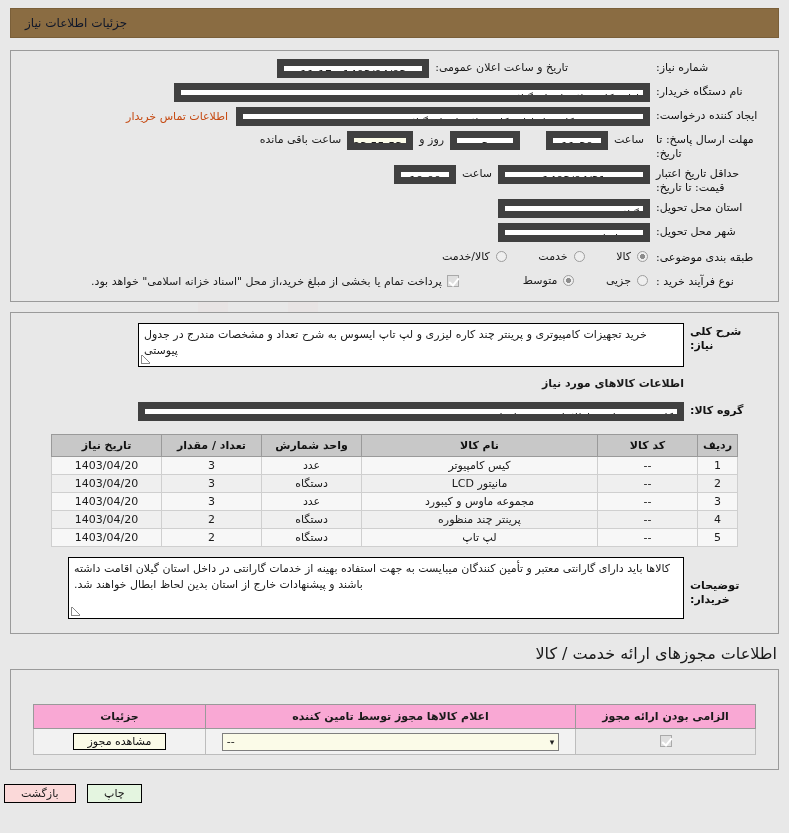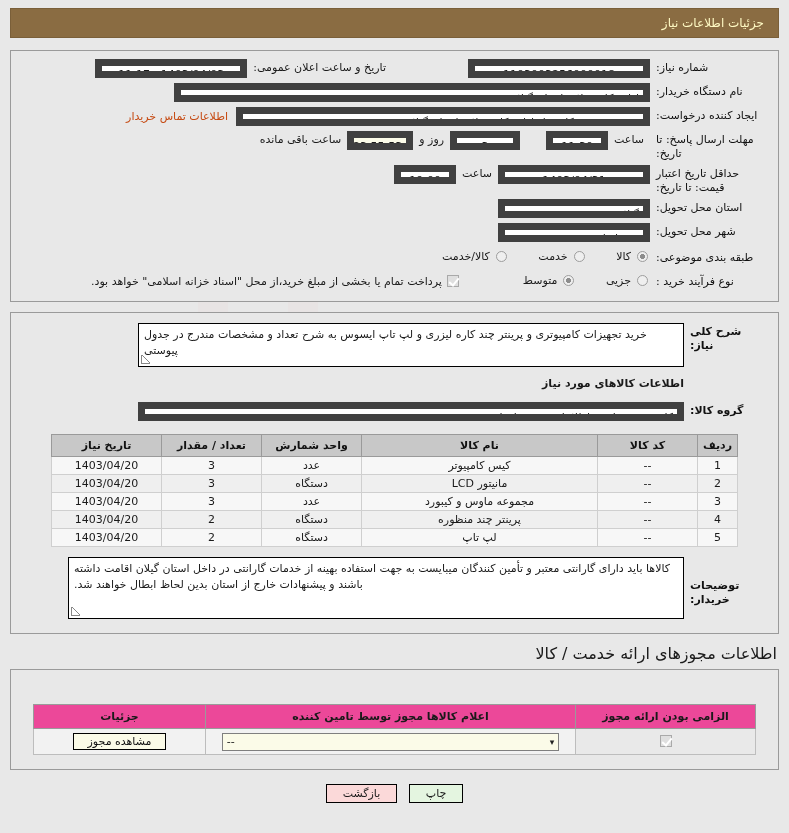--- a/index.html
+++ b/index.html
@@ -38,8 +38,8 @@
     margin: 8px 10px 0 10px;
     height: 30px;
     background: #8a6c42;
-    color: #fef9c3;
-    display: flex; align-items: center; justify-content: flex-start;
+    color: #0f172a;
+    display: flex; align-items: center; justify-content: flex-end;
     padding: 0 14px;
     font-size: 12px;
     border: 1px solid #7a5f39;

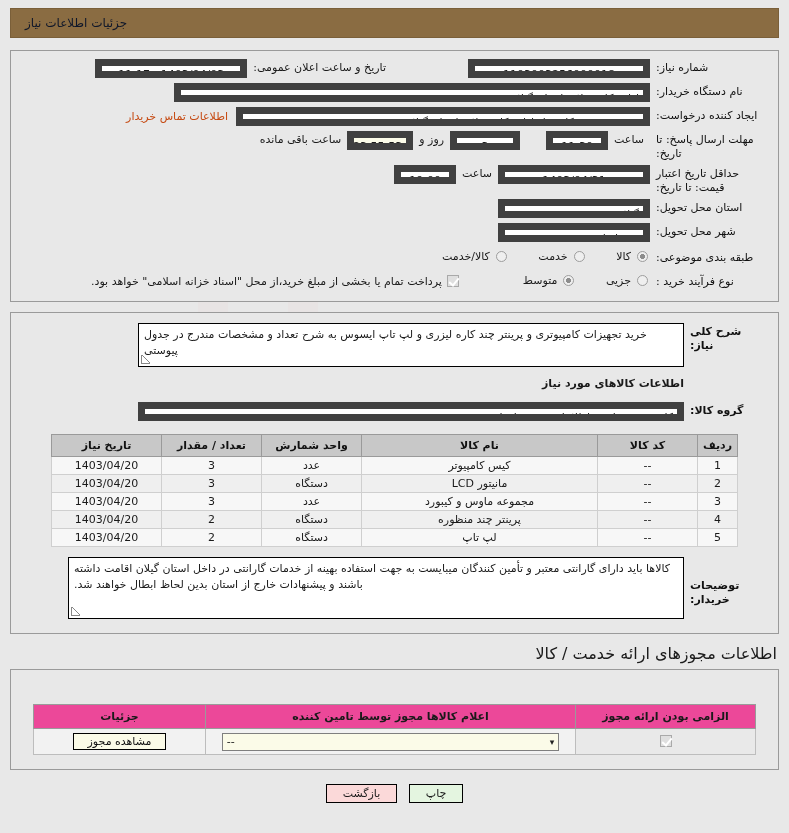--- a/index.html
+++ b/index.html
@@ -175,7 +175,6 @@
 
       <div class="row">
         <div class="lbl">شماره نیاز:</div>
-        <div class="fld" style="width:182px">1103003256000018</div>
         <div class="mid-lbl" style="margin-right:76px">تاریخ و ساعت اعلان عمومی:</div>
         <div class="fld" style="width:152px">1403/04/03 - 11:17</div>
       </div>

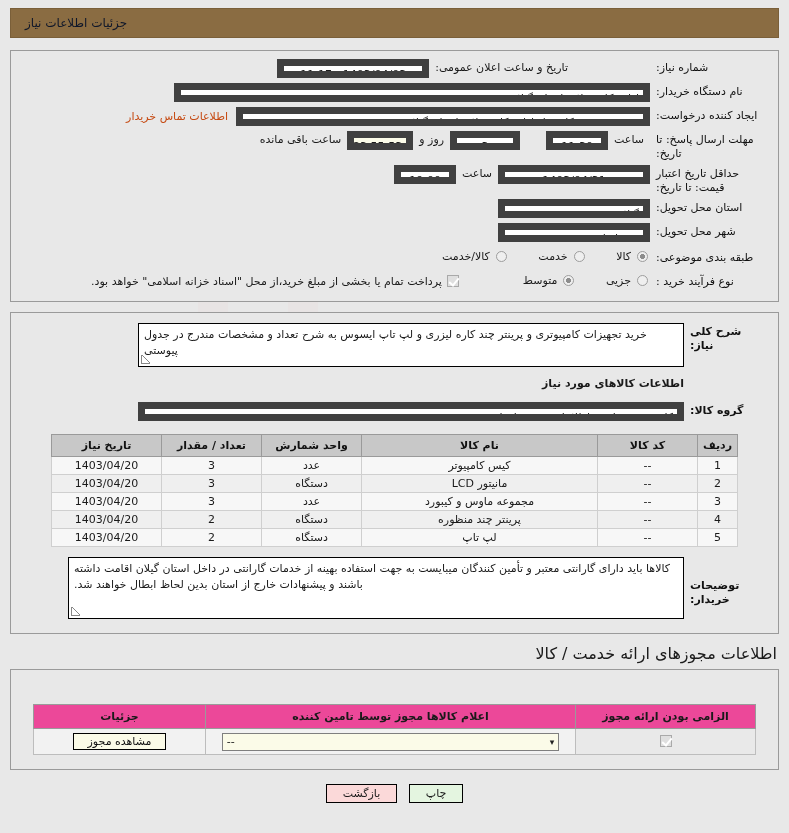--- a/index.html
+++ b/index.html
@@ -128,7 +128,7 @@
   }
   table.permit { width: 100%; border-collapse: collapse; font-size: 11px; }
   table.permit th {
-    background: #ec4899; border: 1px solid #9a9a9a; height: 24px; font-weight: bold;
+    background: #f9a8d4; border: 1px solid #9a9a9a; height: 24px; font-weight: bold;
   }
   table.permit td {
     border: 1px solid #bdbdbd; height: 26px; text-align: center; background: #f2f2f2;

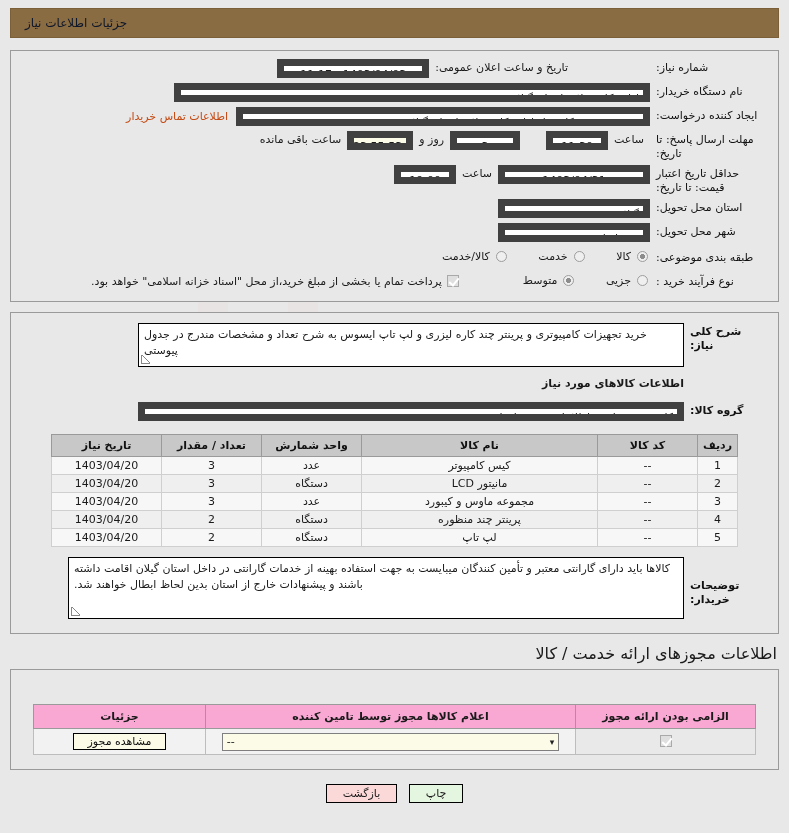--- a/index.html
+++ b/index.html
@@ -144,7 +144,7 @@
     display:inline-block; color:#111;
   }
 
-  .footer { margin-top: 14px; text-align: center; padding-bottom: 14px; }
+  .footer { margin-top: 14px; text-align: left; padding-bottom: 14px; }
   .btn {
     border: 1px solid #000; font-size: 11px; padding: 2px 16px; margin: 0 4px;
     display: inline-block; cursor: pointer;

